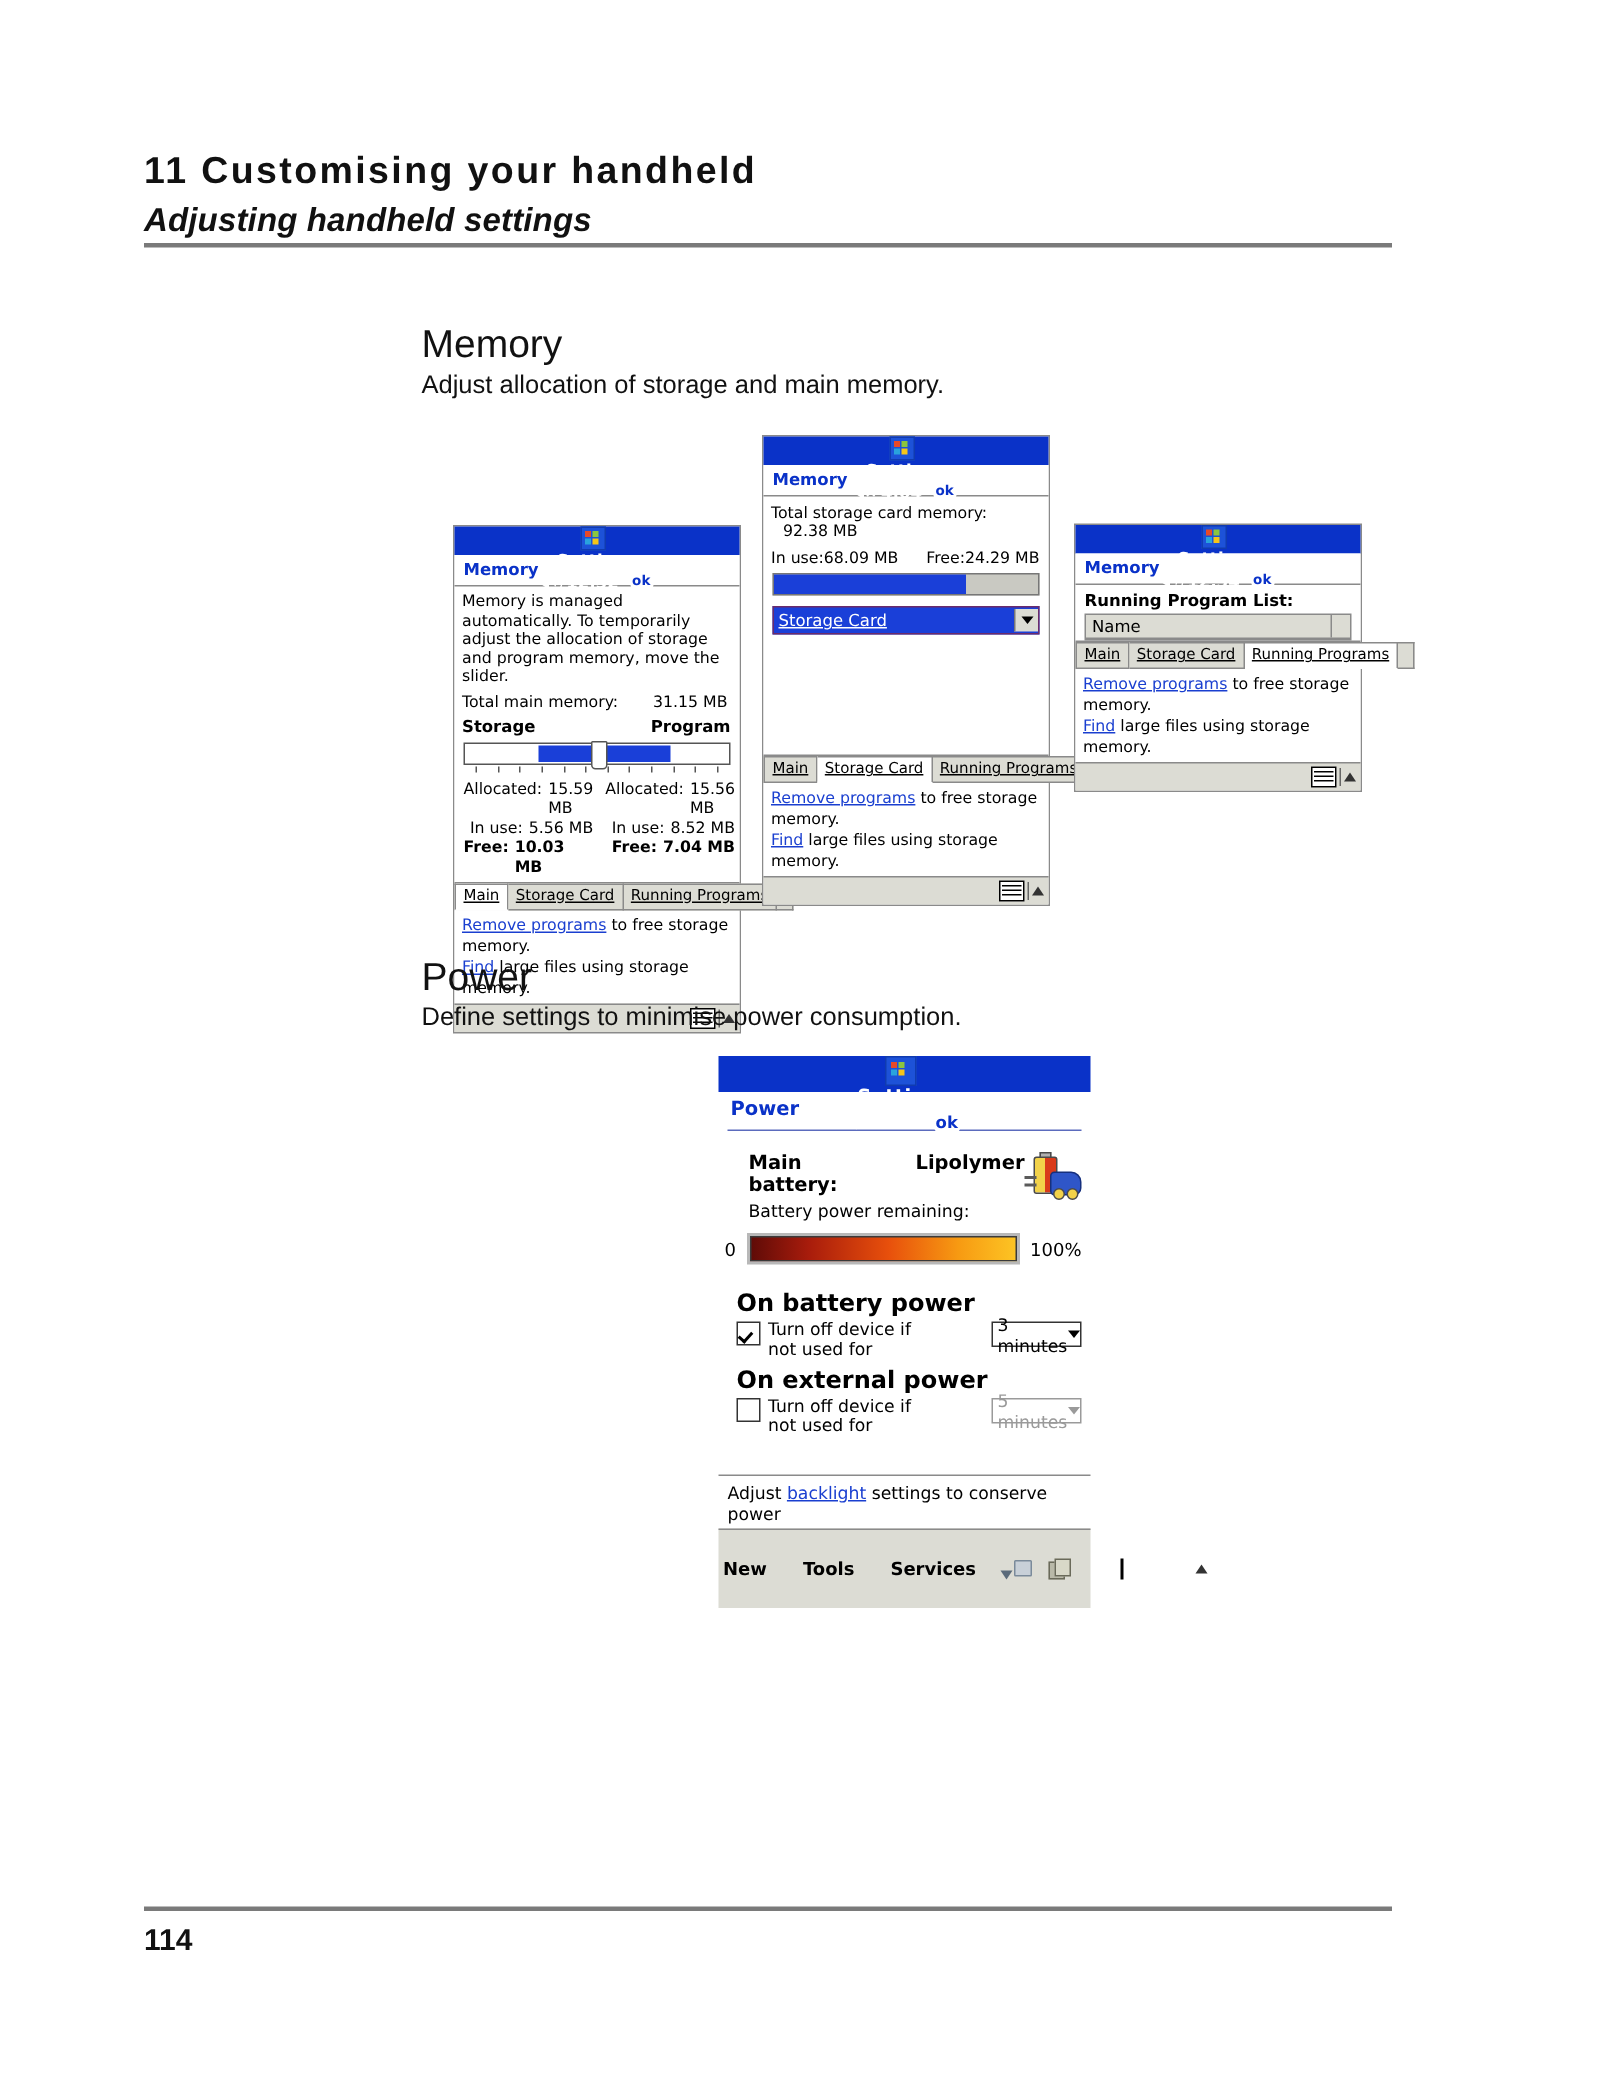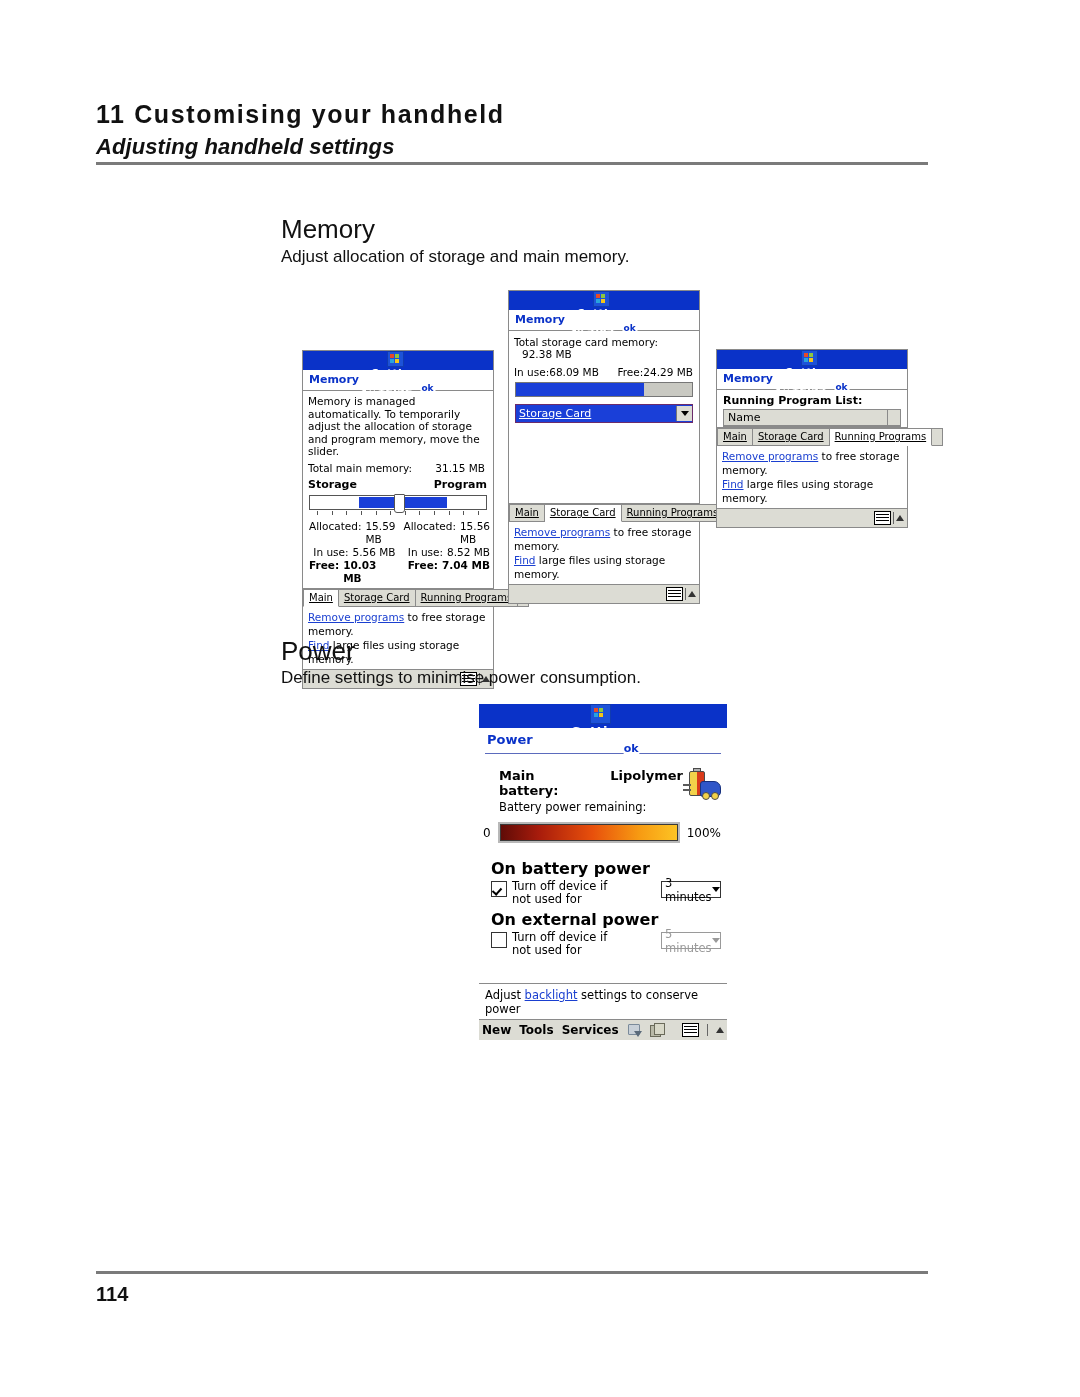--- a/index.html
+++ b/index.html
@@ -280,7 +280,7 @@
   }
   .pw-menubar {
     height: 20px; background: #dcdcd4; border-top: 1px solid #8a8a8a;
-    display:flex; align-items:center; padding: 0 3px; gap: 8px;
+    display:flex; align-items:center; padding: 16px 3px; gap: 24px;
     font-size: 12px; font-weight: bold;
   }
   .pw-menubar .spacer { flex: 1 1 auto; }

